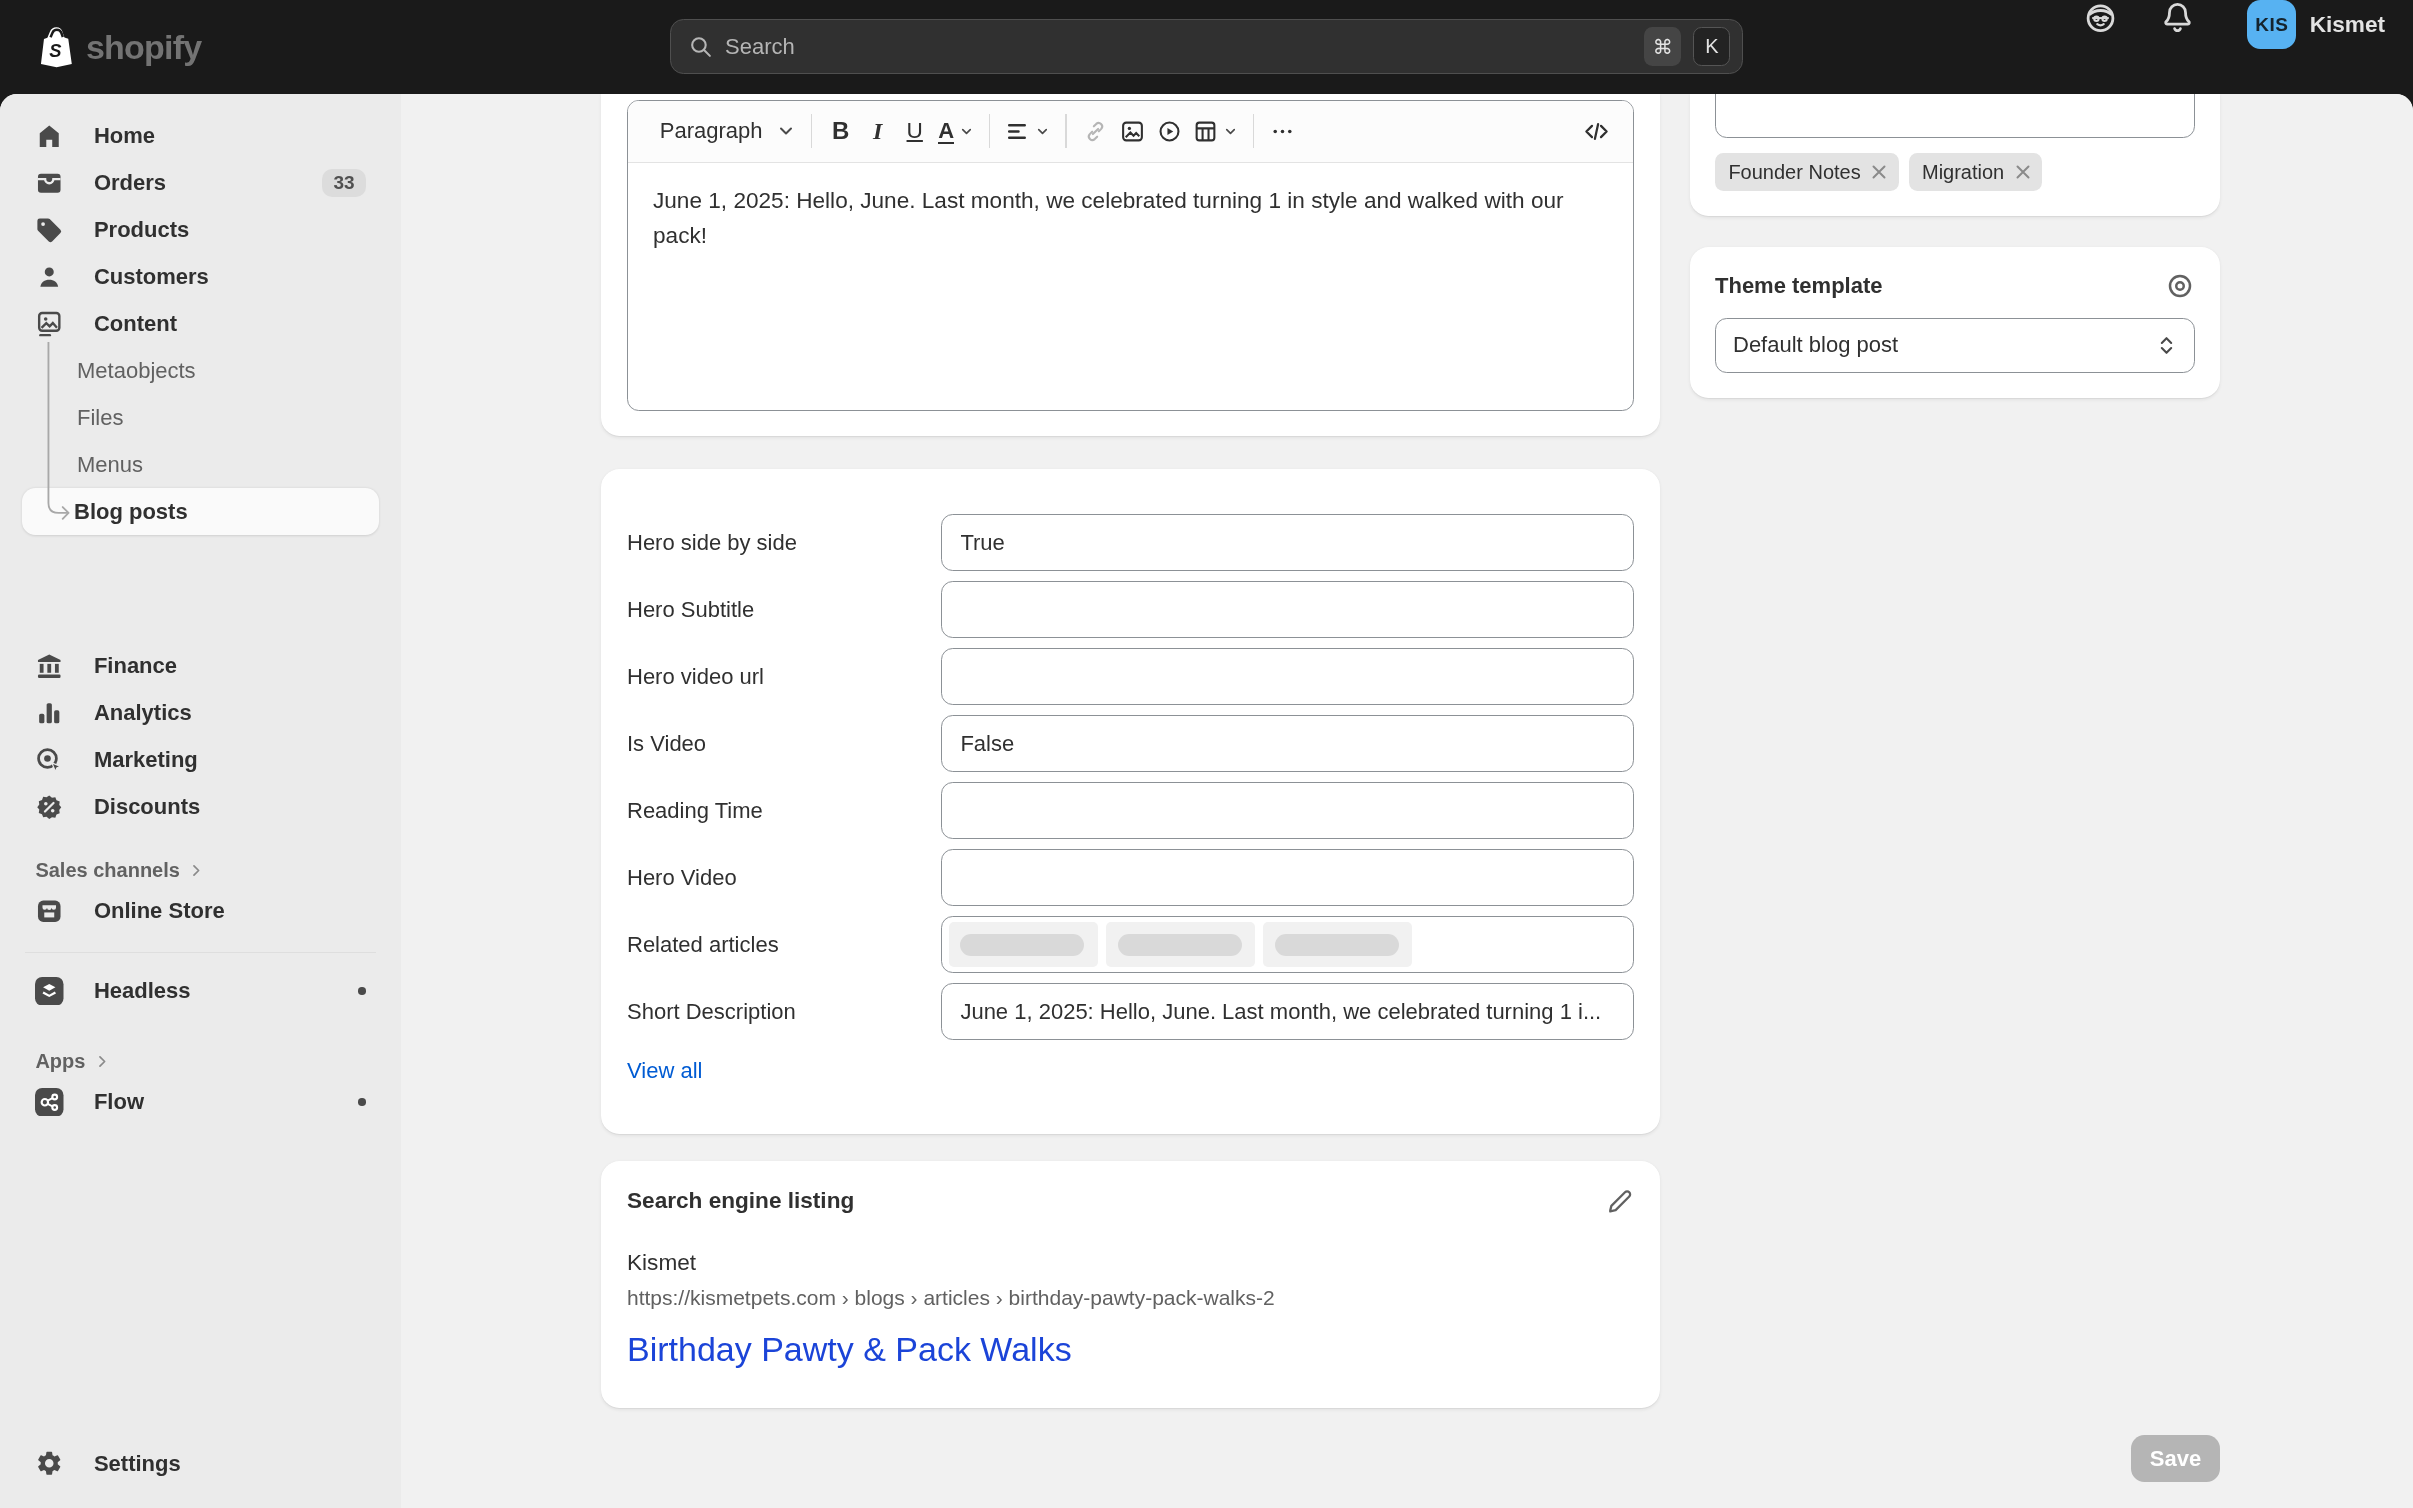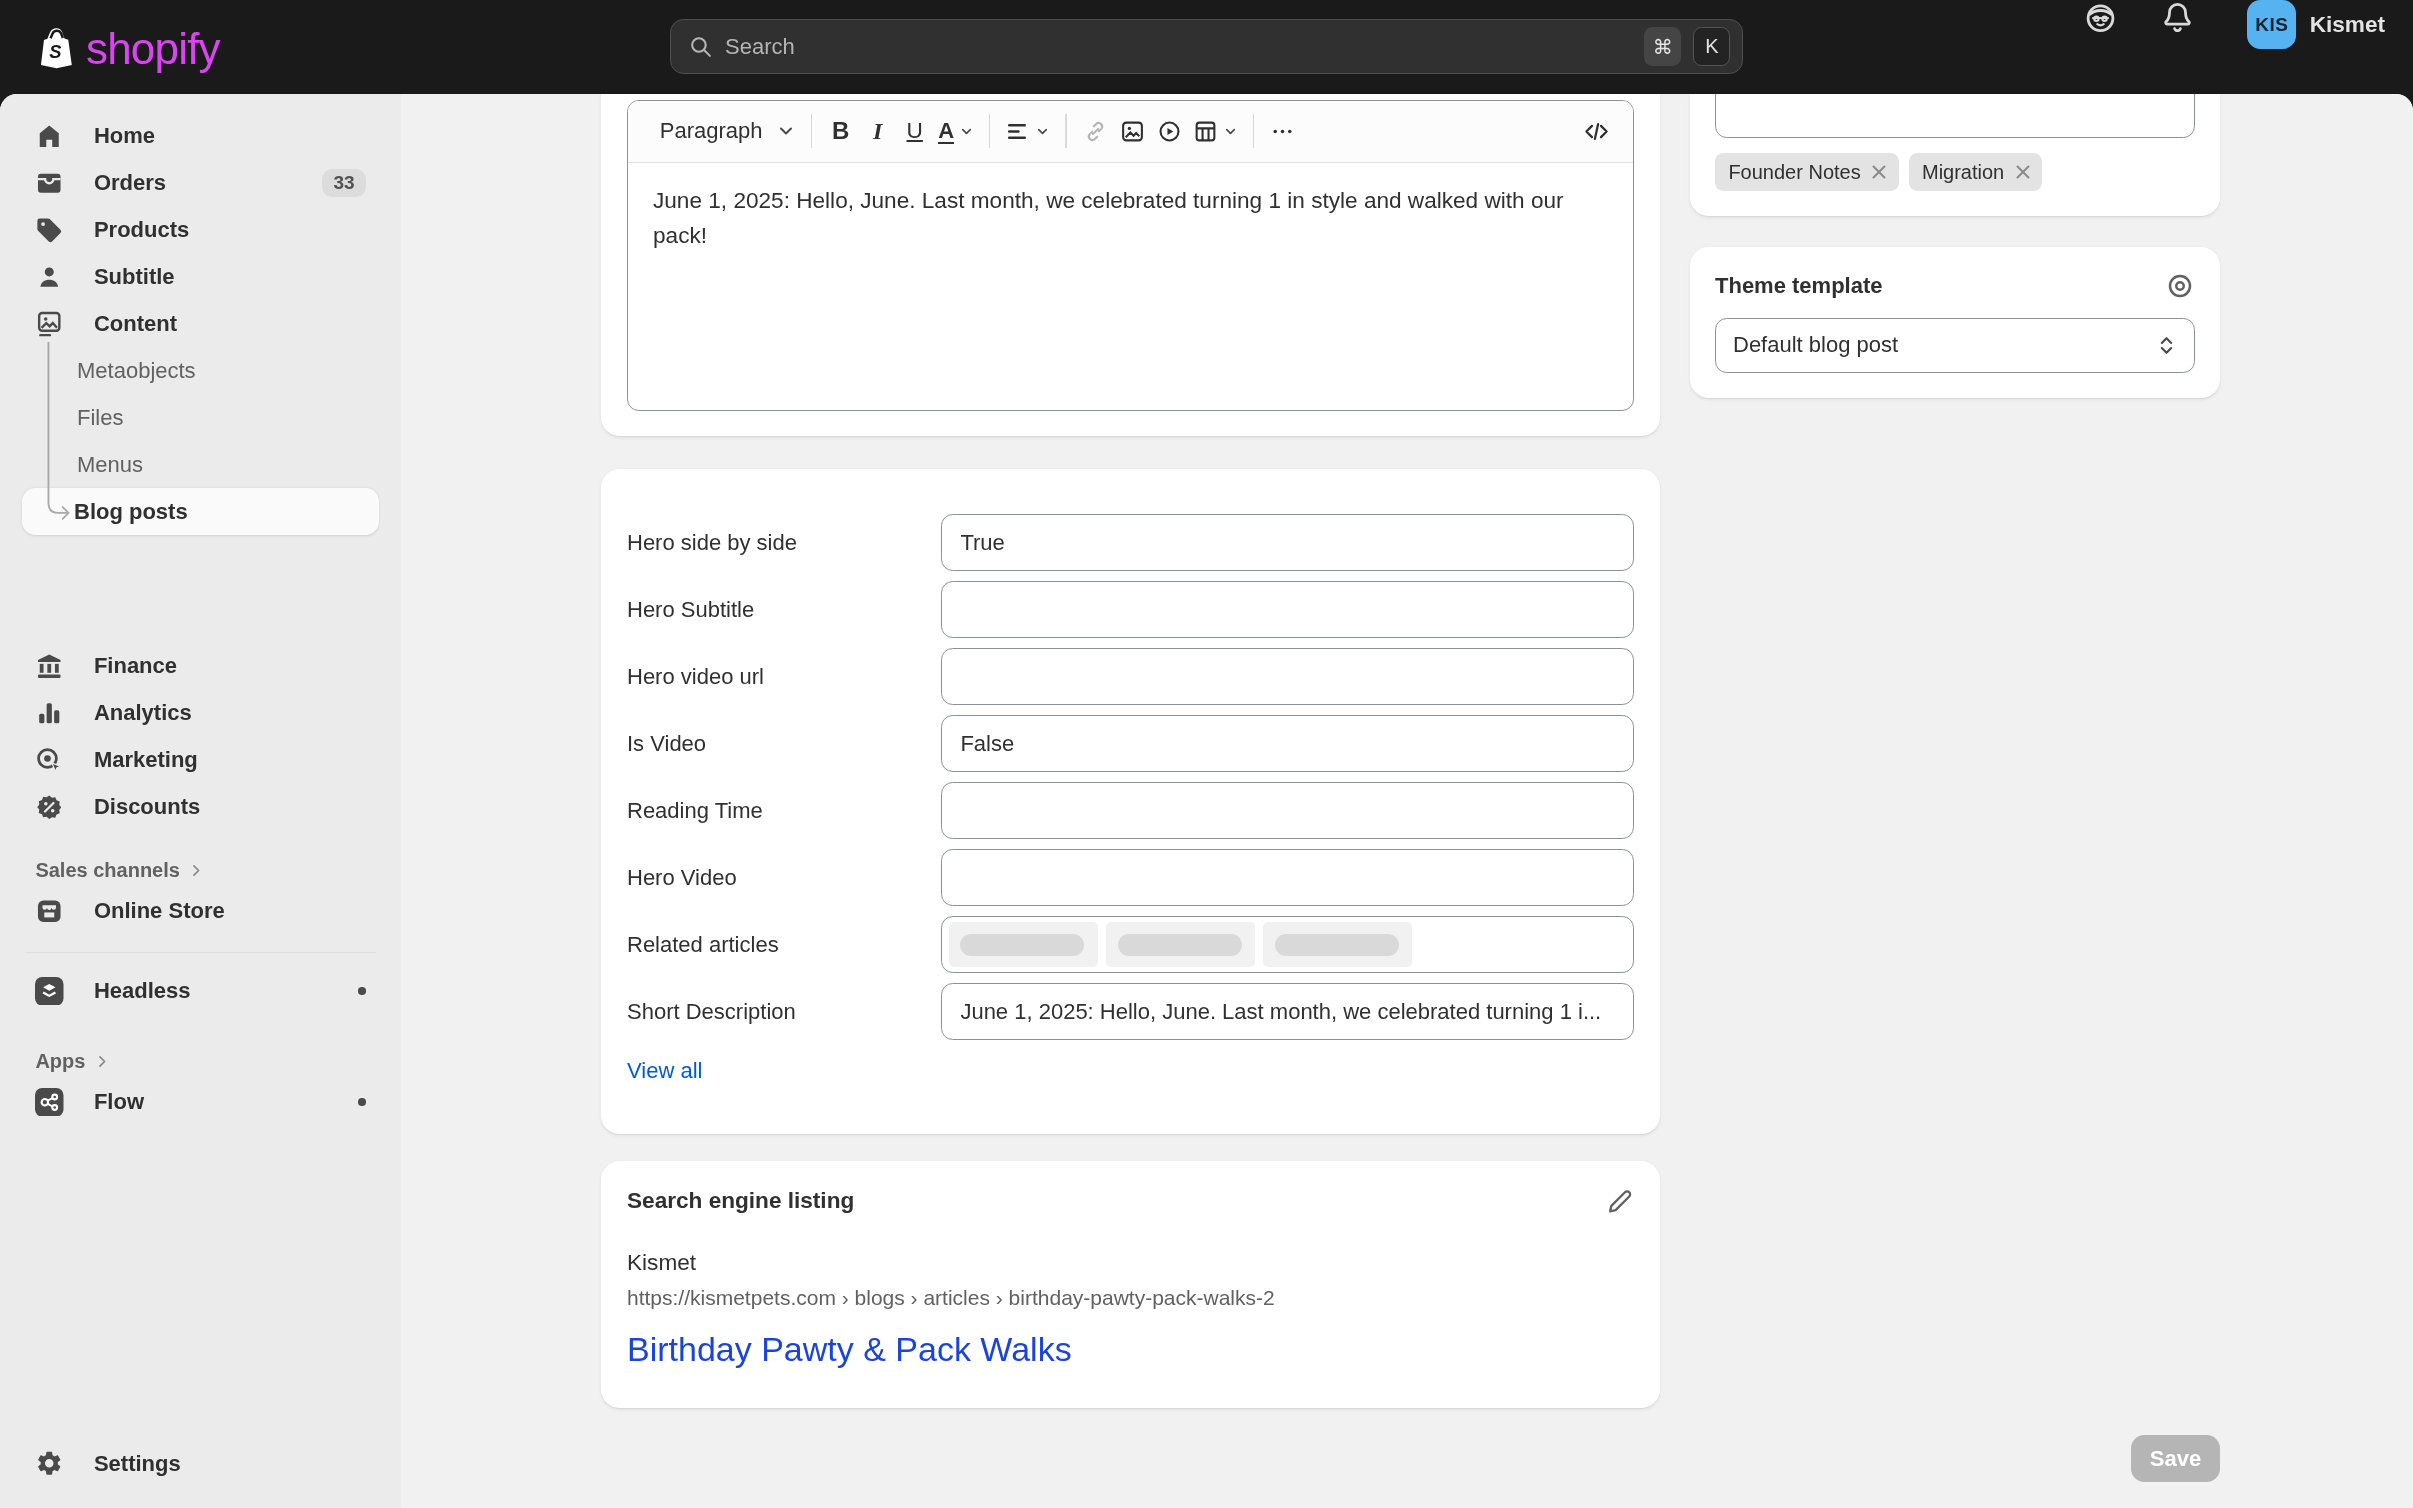--- a/index.html
+++ b/index.html
@@ -11,7 +11,7 @@
   .topbar { position:absolute; top:0; left:0; width:2413px; height:94px; background:#1a1a1a; }
   .logo { position:absolute; left:34px; top:23.5px; display:flex; align-items:center; gap:10px; }
   .logo-bag { width:42px; height:47px; }
-  .logo-word { color:#d946ef; font-size:44px; font-weight:400; letter-spacing:-0.8px; }
+  .logo-word { color:#737373; font-size:34px; font-weight:700; letter-spacing:-0.8px; }
   .searchbar { position:absolute; left:670px; top:19px; width:1073px; height:55px; background:#303030;
     border:0.8px solid #4f4f4f; border-radius:13.4px; display:flex; align-items:center; padding:0 11.7px 0 17px; gap:12px; }
   .searchbar .ph { color:#b5b5b5; font-size:22px; flex:1; }

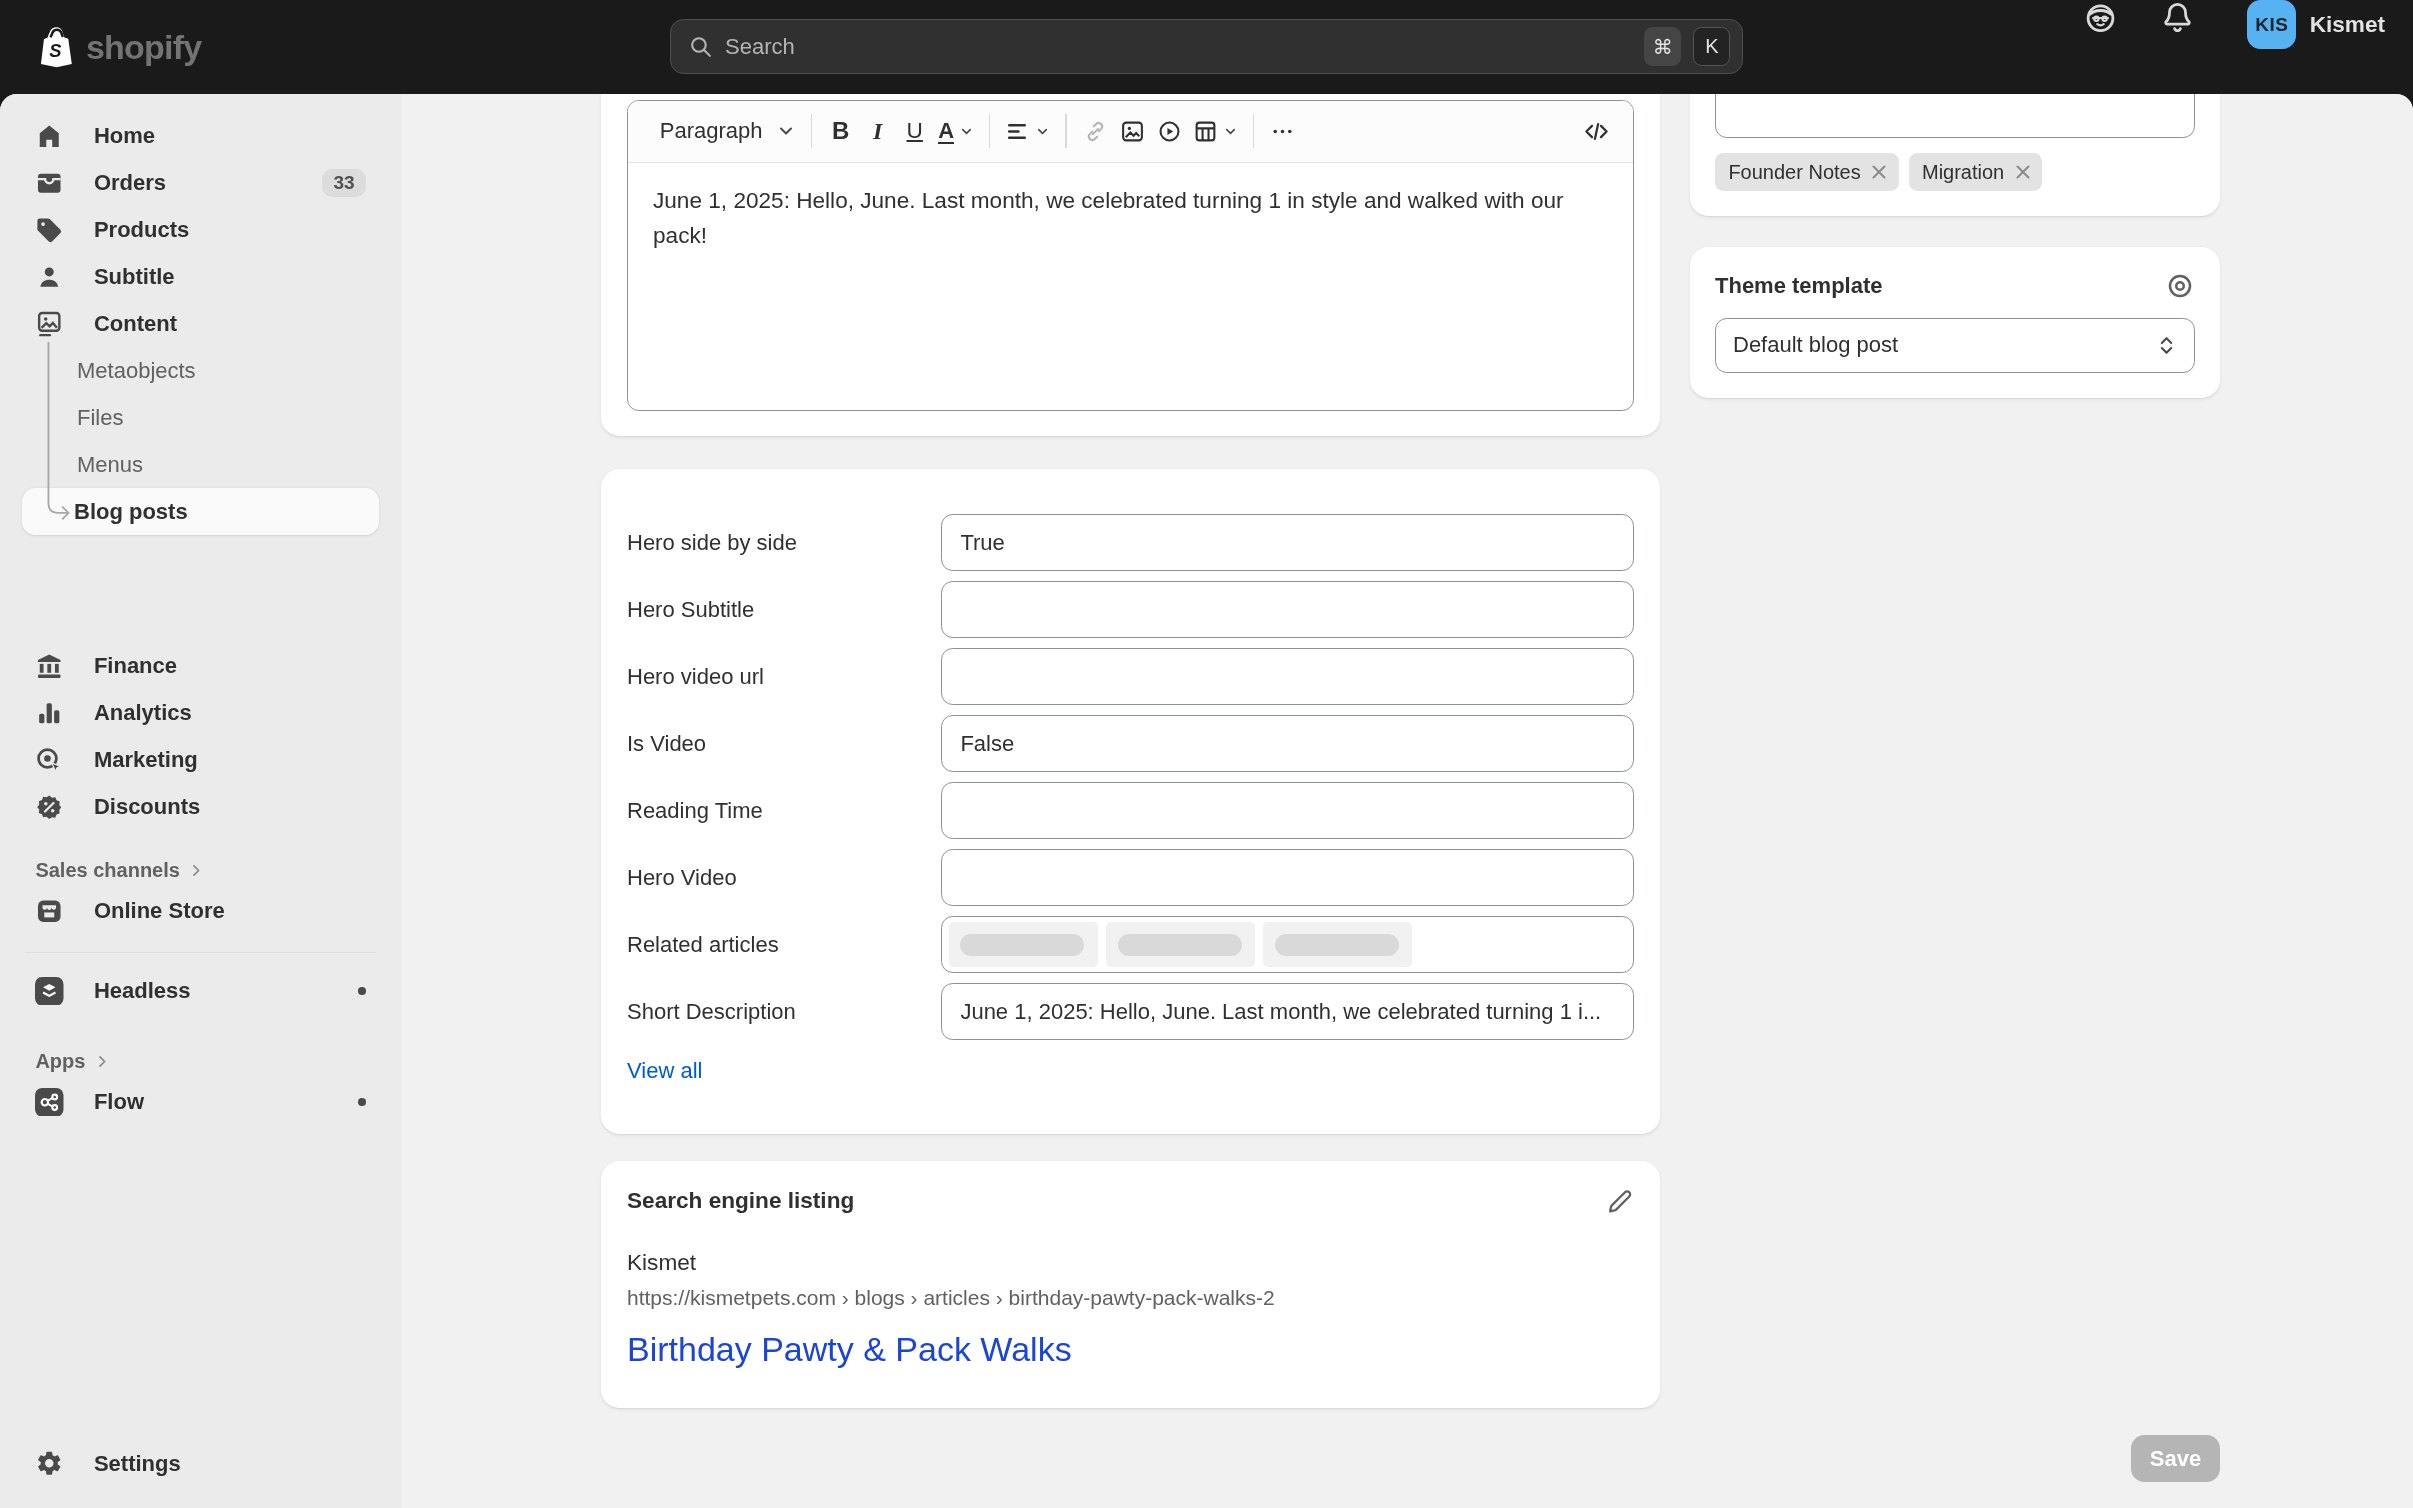--- a/index.html
+++ b/index.html
@@ -187,7 +187,7 @@
         <circle cx="12" cy="7.5" r="3.8" fill="currentColor"></circle>
         <path d="M4.5 20c.6-4.2 3.6-6 7.5-6s6.9 1.8 7.5 6z" fill="currentColor"></path>
       </svg>
-      <span>Subtitle</span>
+      <span>Customers</span>
     </div>
     <div class="nav-item">
       <svg class="nicon" viewBox="0 0 24 24">

